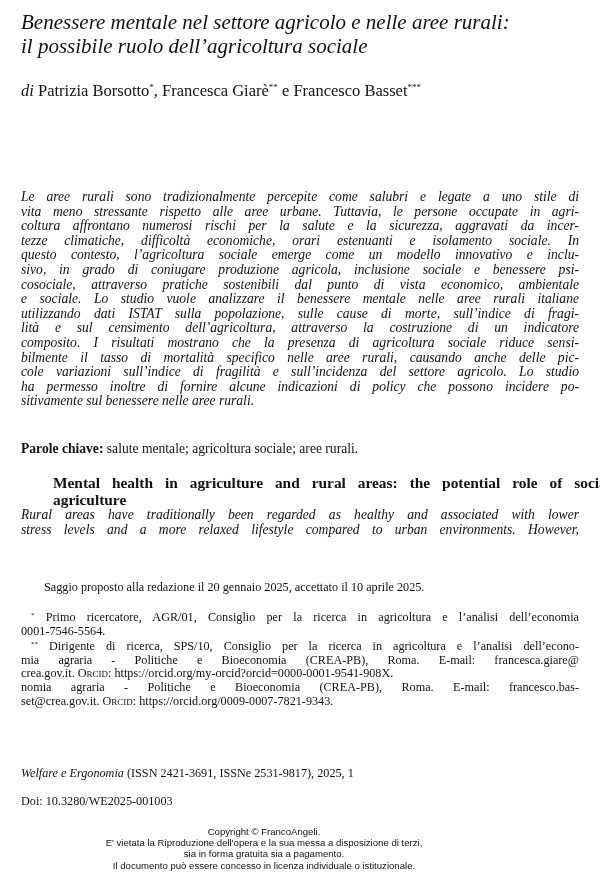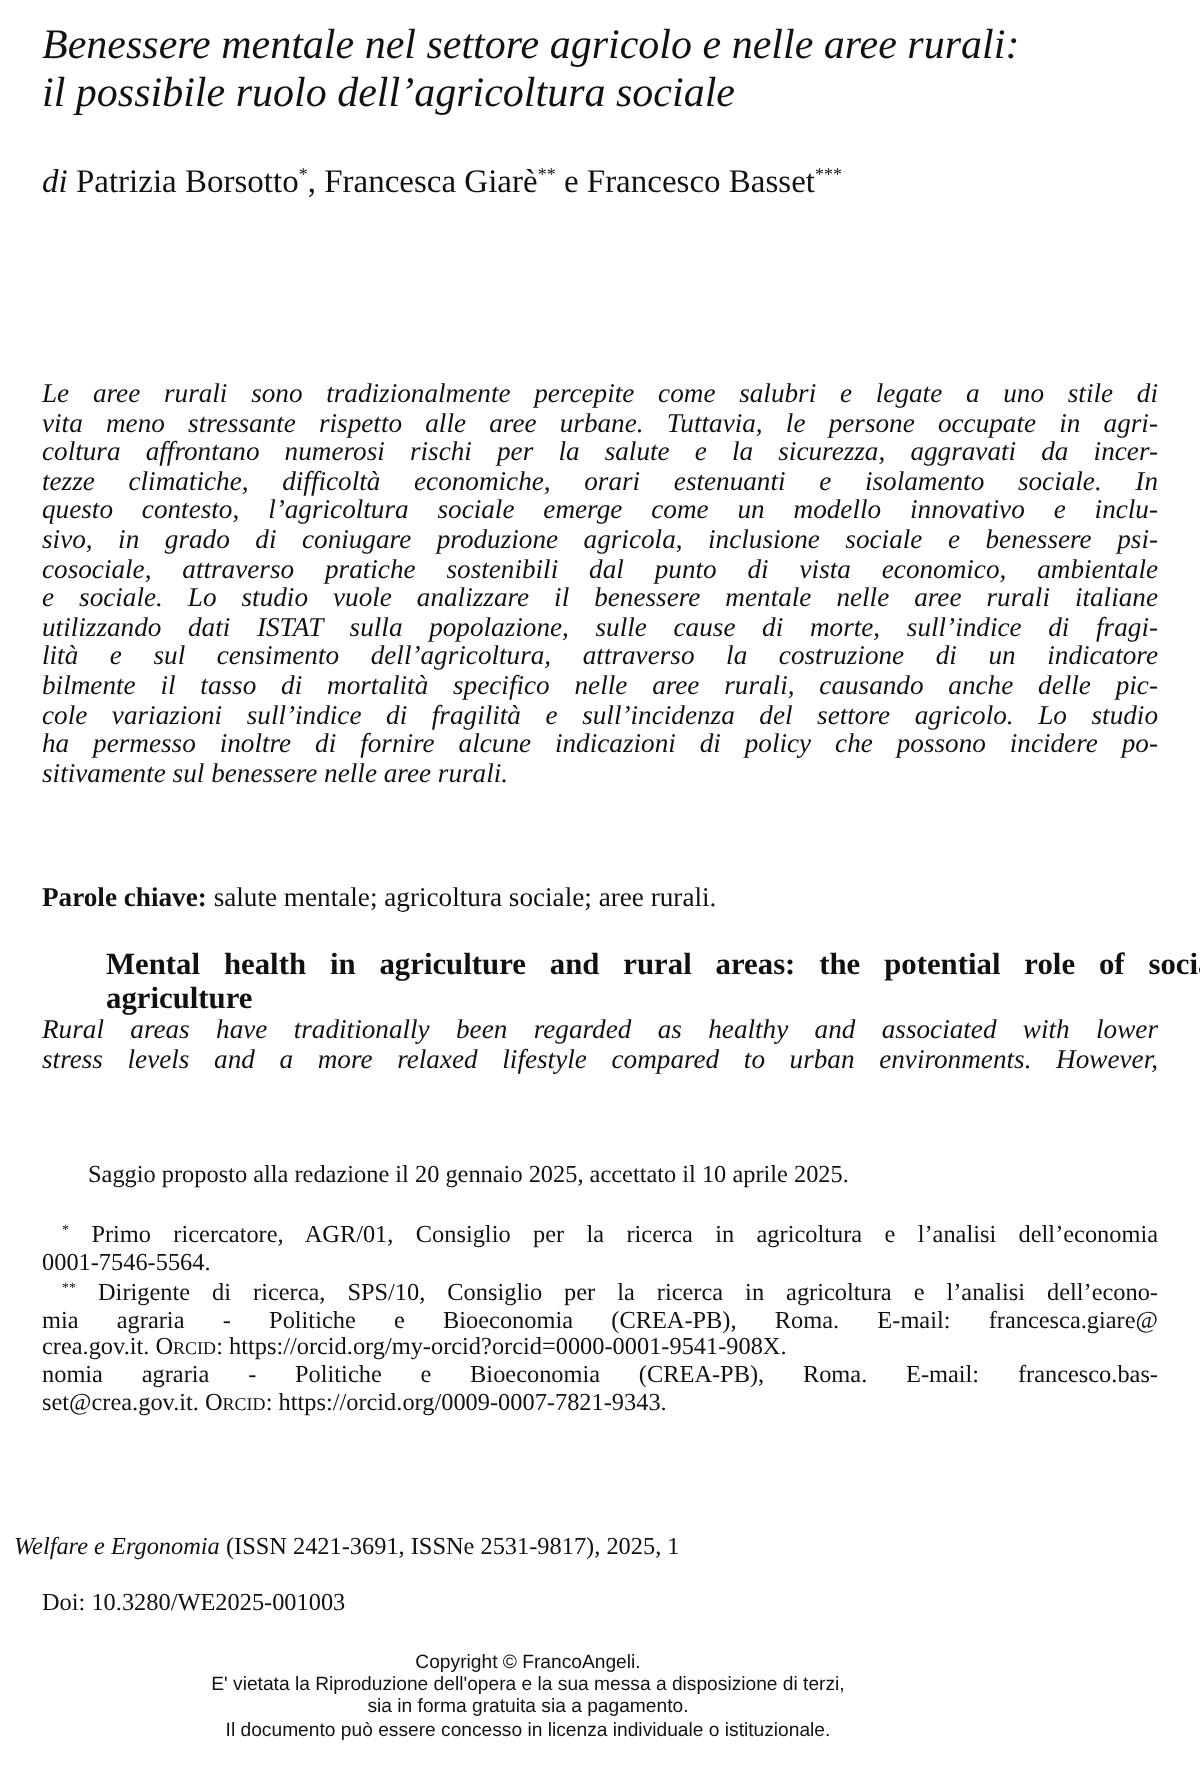--- a/index.html
+++ b/index.html
@@ -51,6 +51,7 @@
   <span class="jline">e sociale. Lo studio vuole analizzare il benessere mentale nelle aree rurali italiane</span>
   <span class="jline">utilizzando dati ISTAT sulla popolazione, sulle cause di morte, sull’indice di fragi-</span>
   <span class="jline">lità e sul censimento dell’agricoltura, attraverso la costruzione di un indicatore</span>
+  <span class="jline">composito. I risultati mostrano che la presenza di agricoltura sociale riduce sensi-</span>
   <span class="jline">bilmente il tasso di mortalità specifico nelle aree rurali, causando anche delle pic-</span>
   <span class="jline">cole variazioni sull’indice di fragilità e sull’incidenza del settore agricolo. Lo studio</span>
   <span class="jline">ha permesso inoltre di fornire alcune indicazioni di policy che possono incidere po-</span>

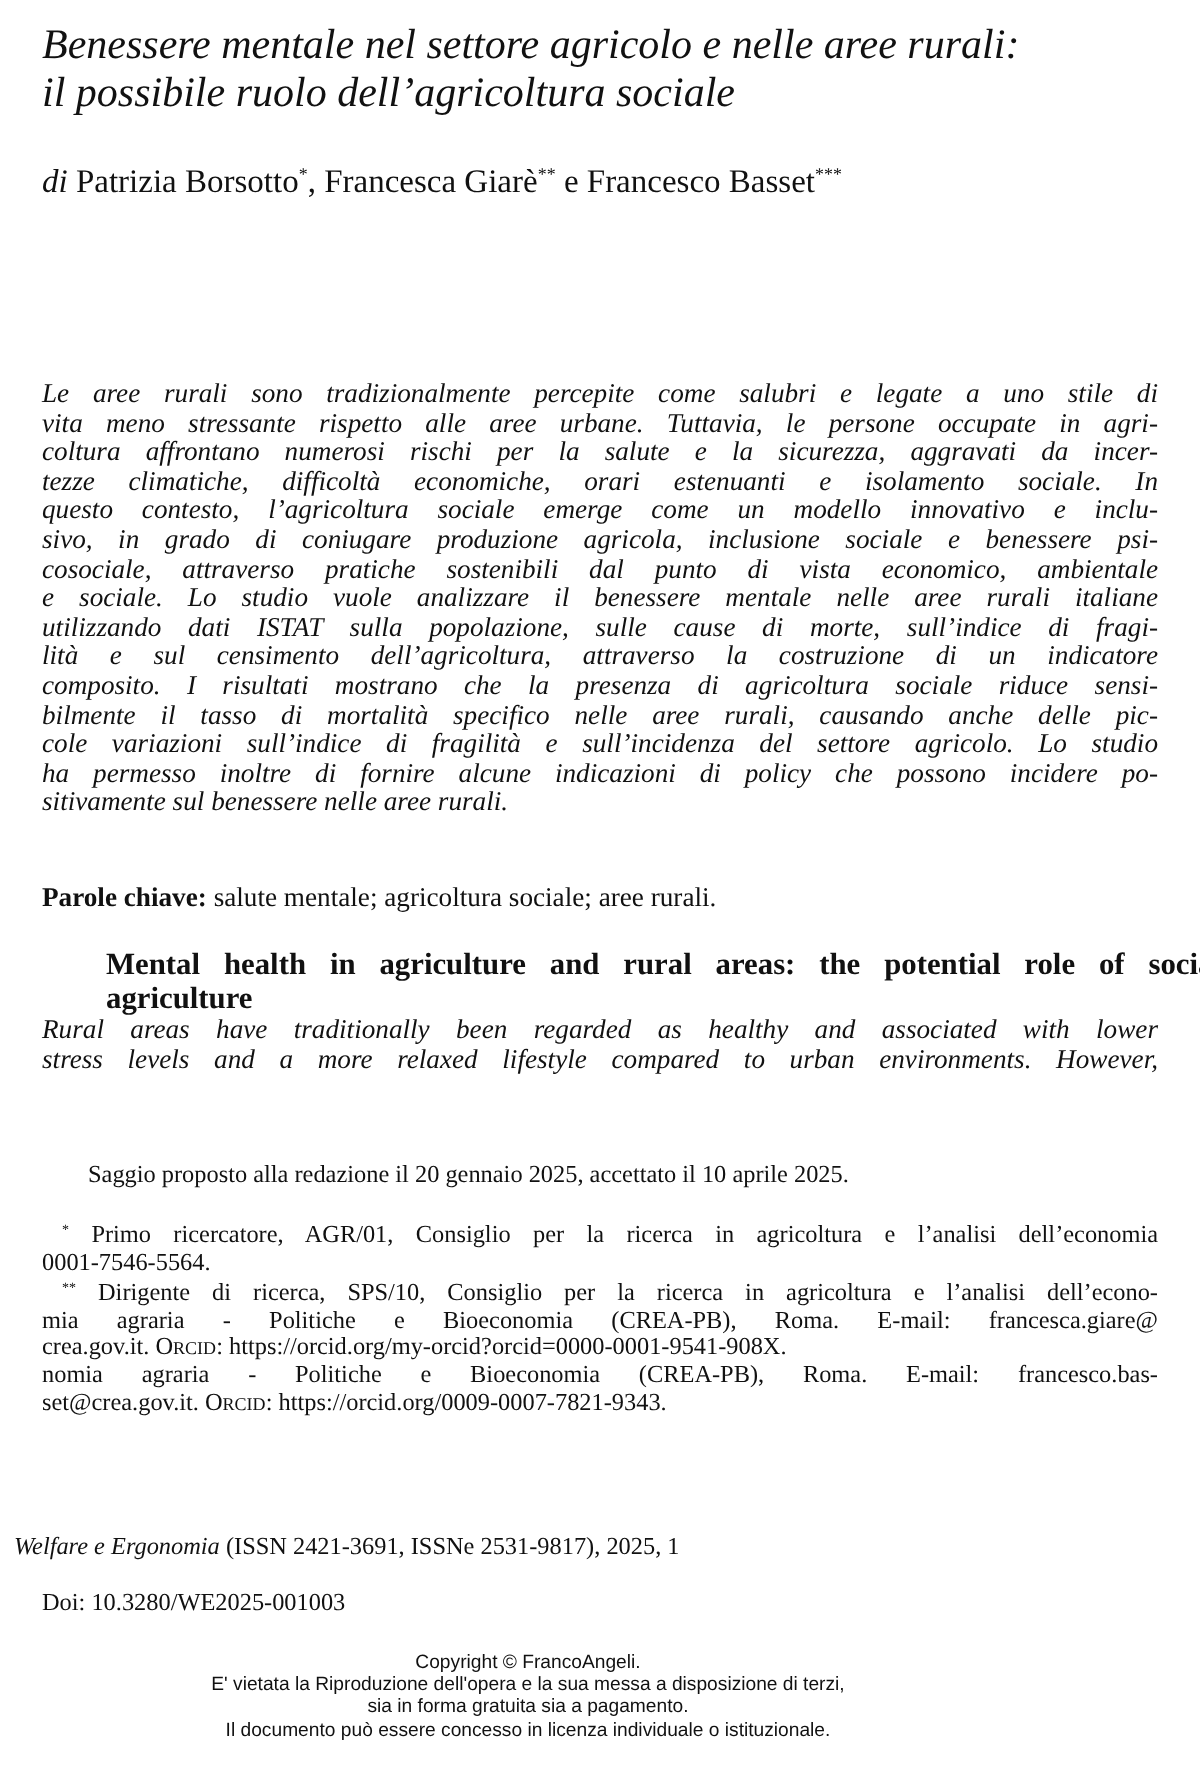--- a/index.html
+++ b/index.html
@@ -22,7 +22,7 @@
     .notes .ind { padding-left: 10px; }
     .notes sup { font-size: 7px; vertical-align: 4px; }
     .sc { font-variant: small-caps; }
-    .journal { position: absolute; left: 7px; top: 766px; font-size: 12.2px; white-space: nowrap; text-align: center; }
+    .journal { position: absolute; left: 21px; top: 766px; font-size: 12.2px; white-space: nowrap; text-align: center; }
     .journal i { font-style: italic; }
     .doi { position: absolute; left: 21px; top: 794px; font-size: 12.2px; white-space: nowrap; }
     .copyright { position: absolute; left: 0; width: 528px; top: 826px; text-align: center; font-family: "Liberation Sans", "DejaVu Sans", sans-serif; font-size: 9.6px; line-height: 11.2px; color: #111; }

